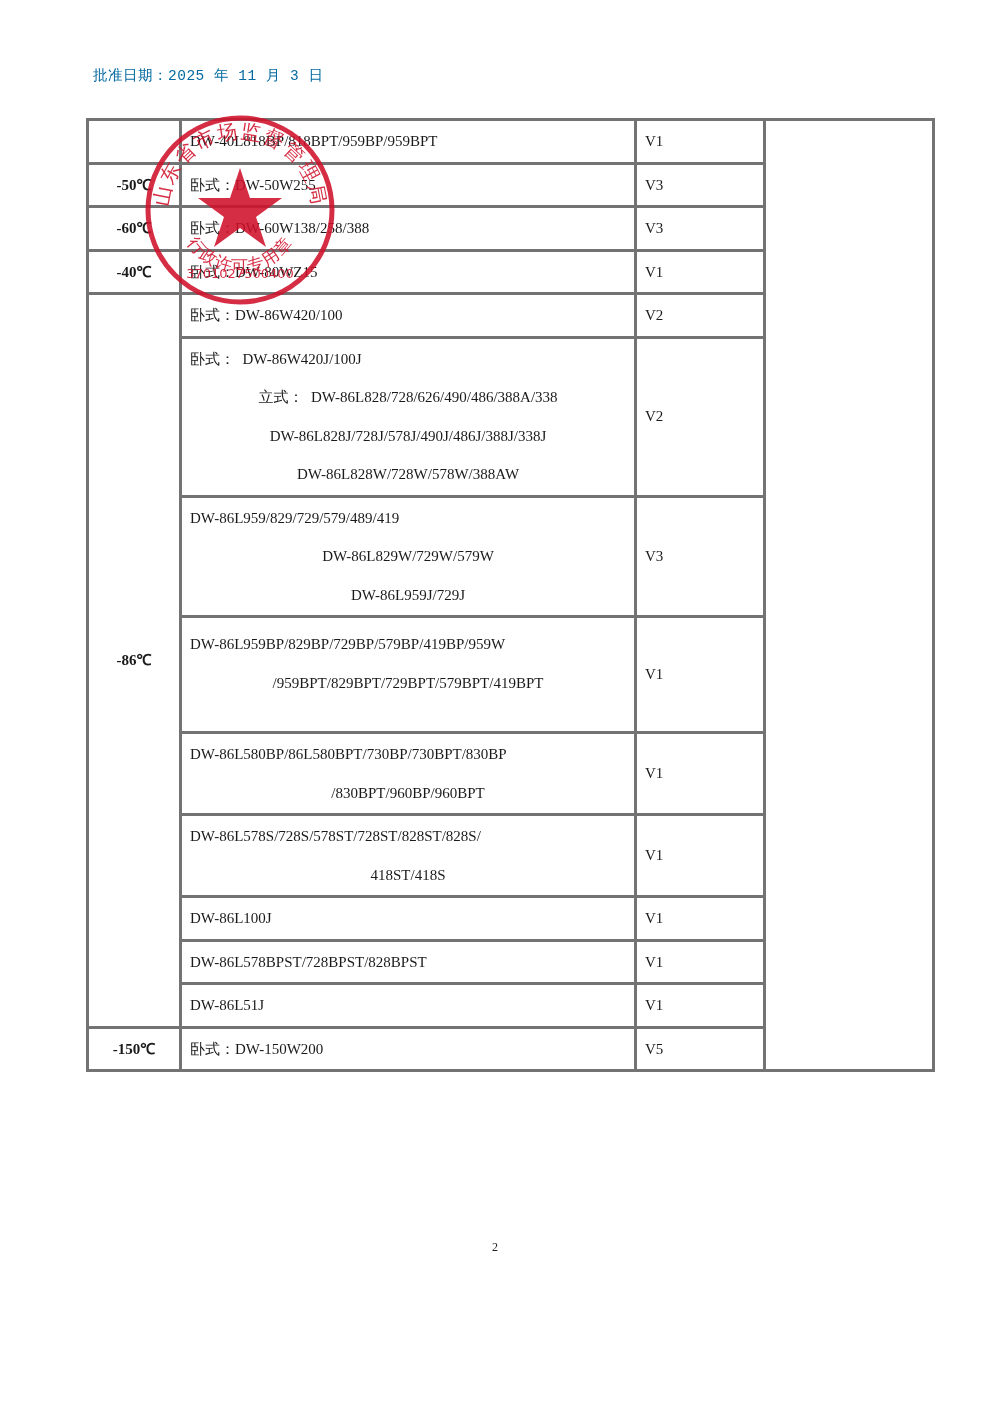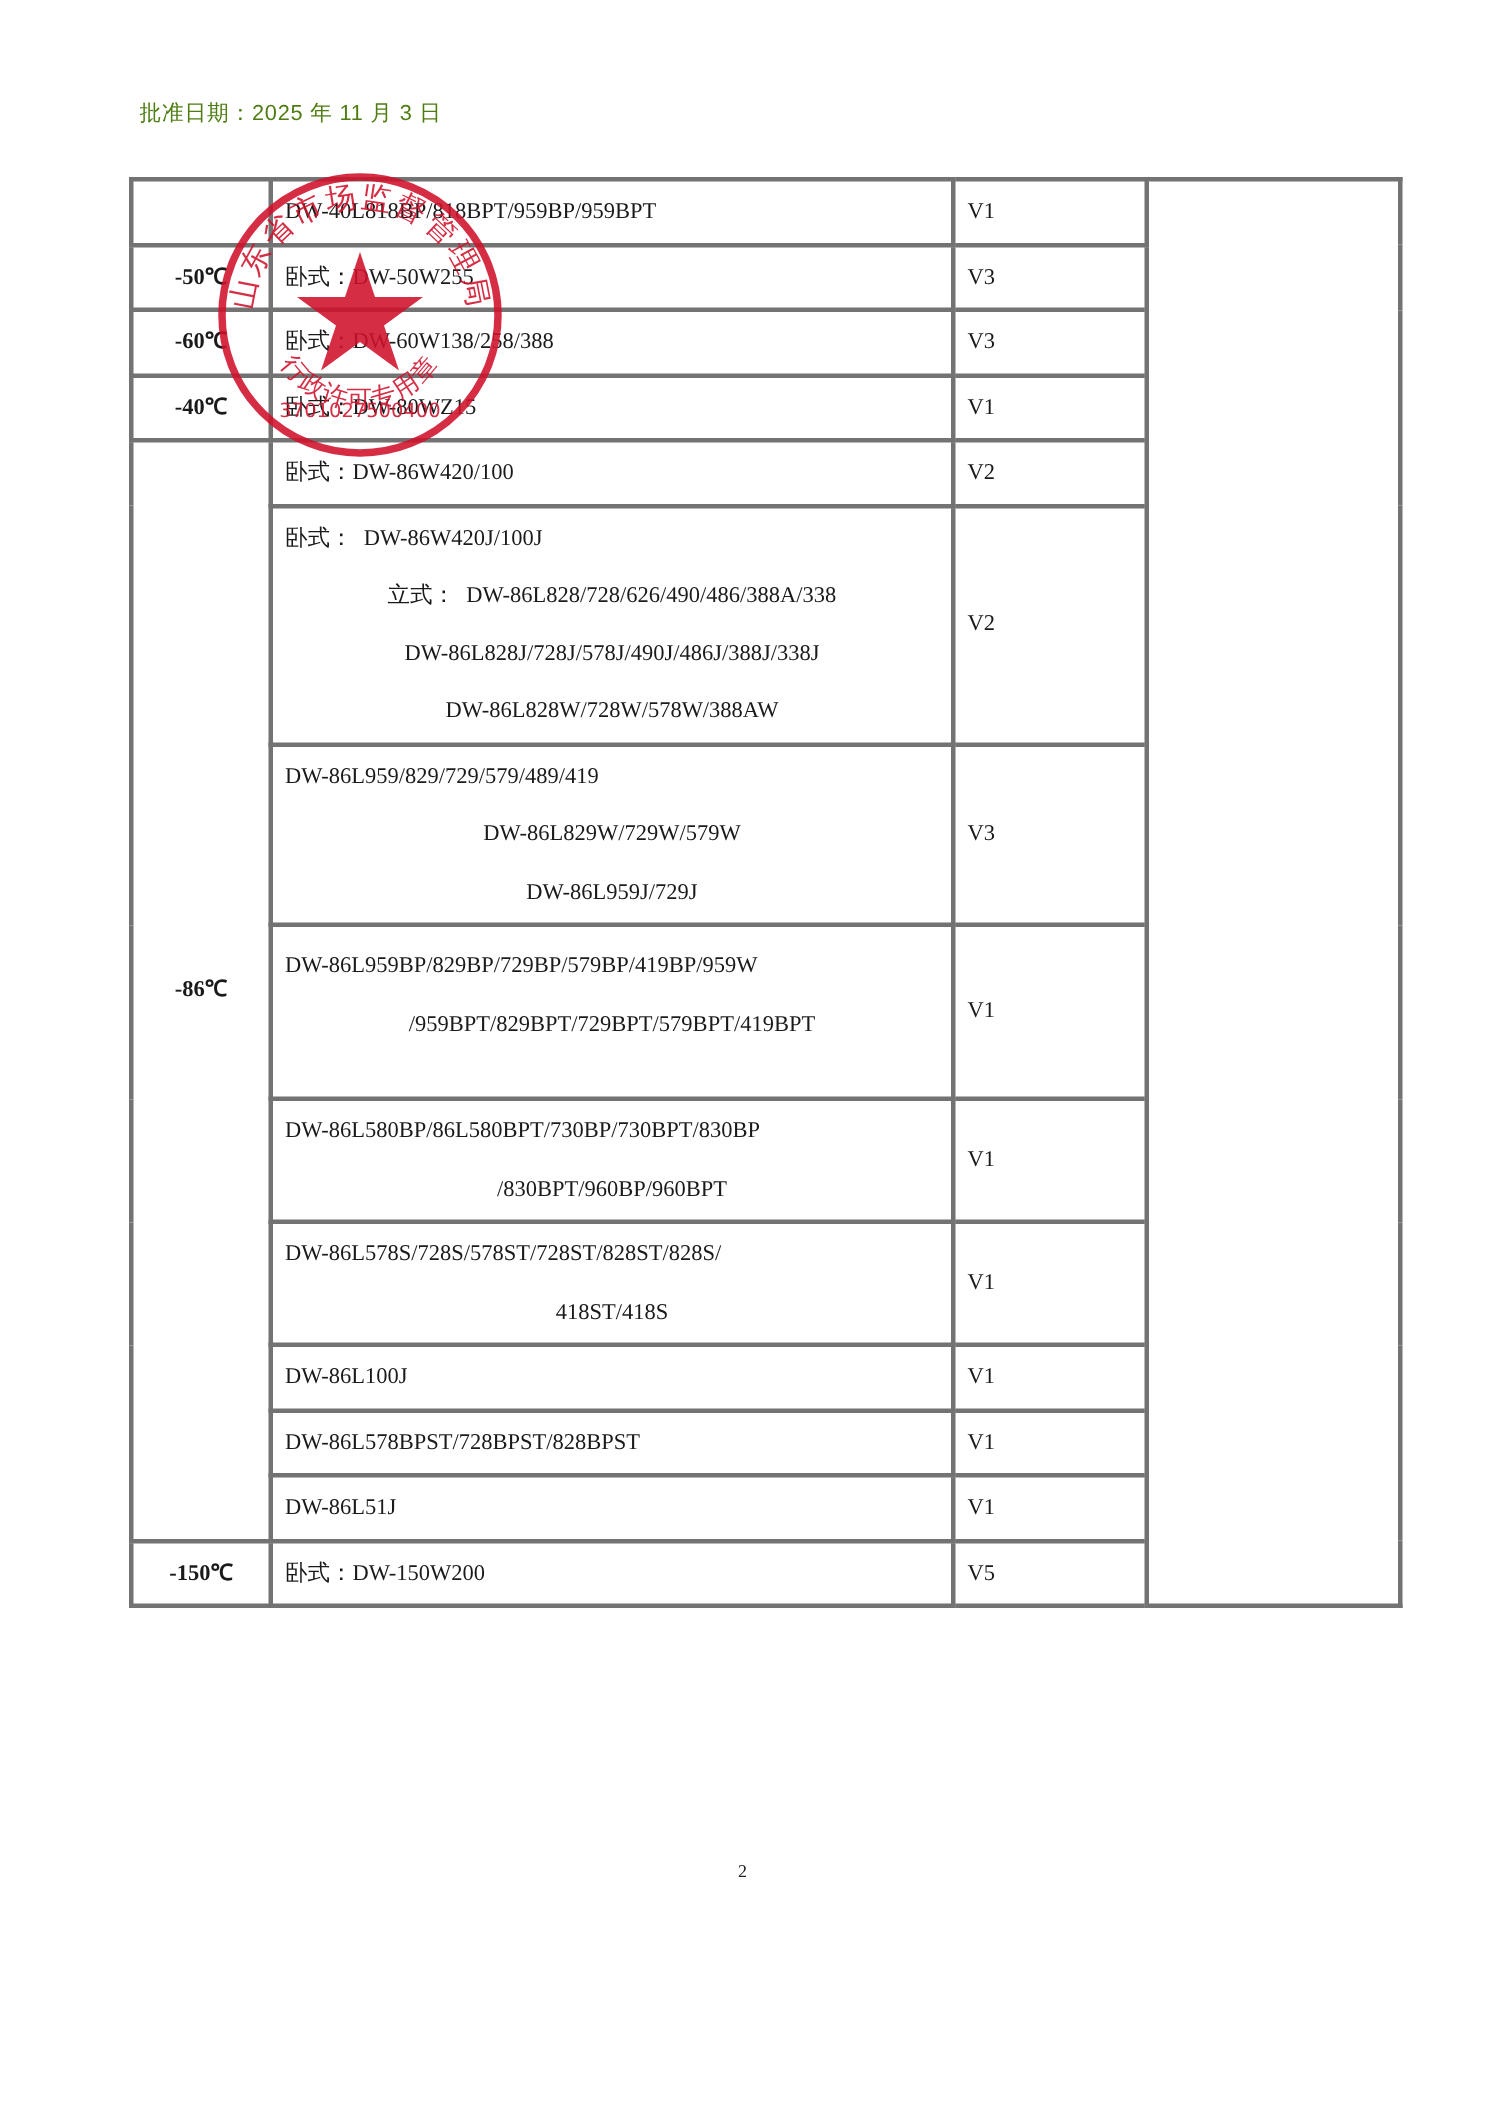--- a/index.html
+++ b/index.html
@@ -23,8 +23,8 @@
     top: 66px;
     font-size: 14.5px;
     letter-spacing: 0.5px;
-    font-family: Liberation Sans, sans-serif;
-    color: #4d7c0f;
+    font-family: Liberation Mono, monospace;
+    color: #0369a1;
     white-space: nowrap;
   }
   table.spec {

